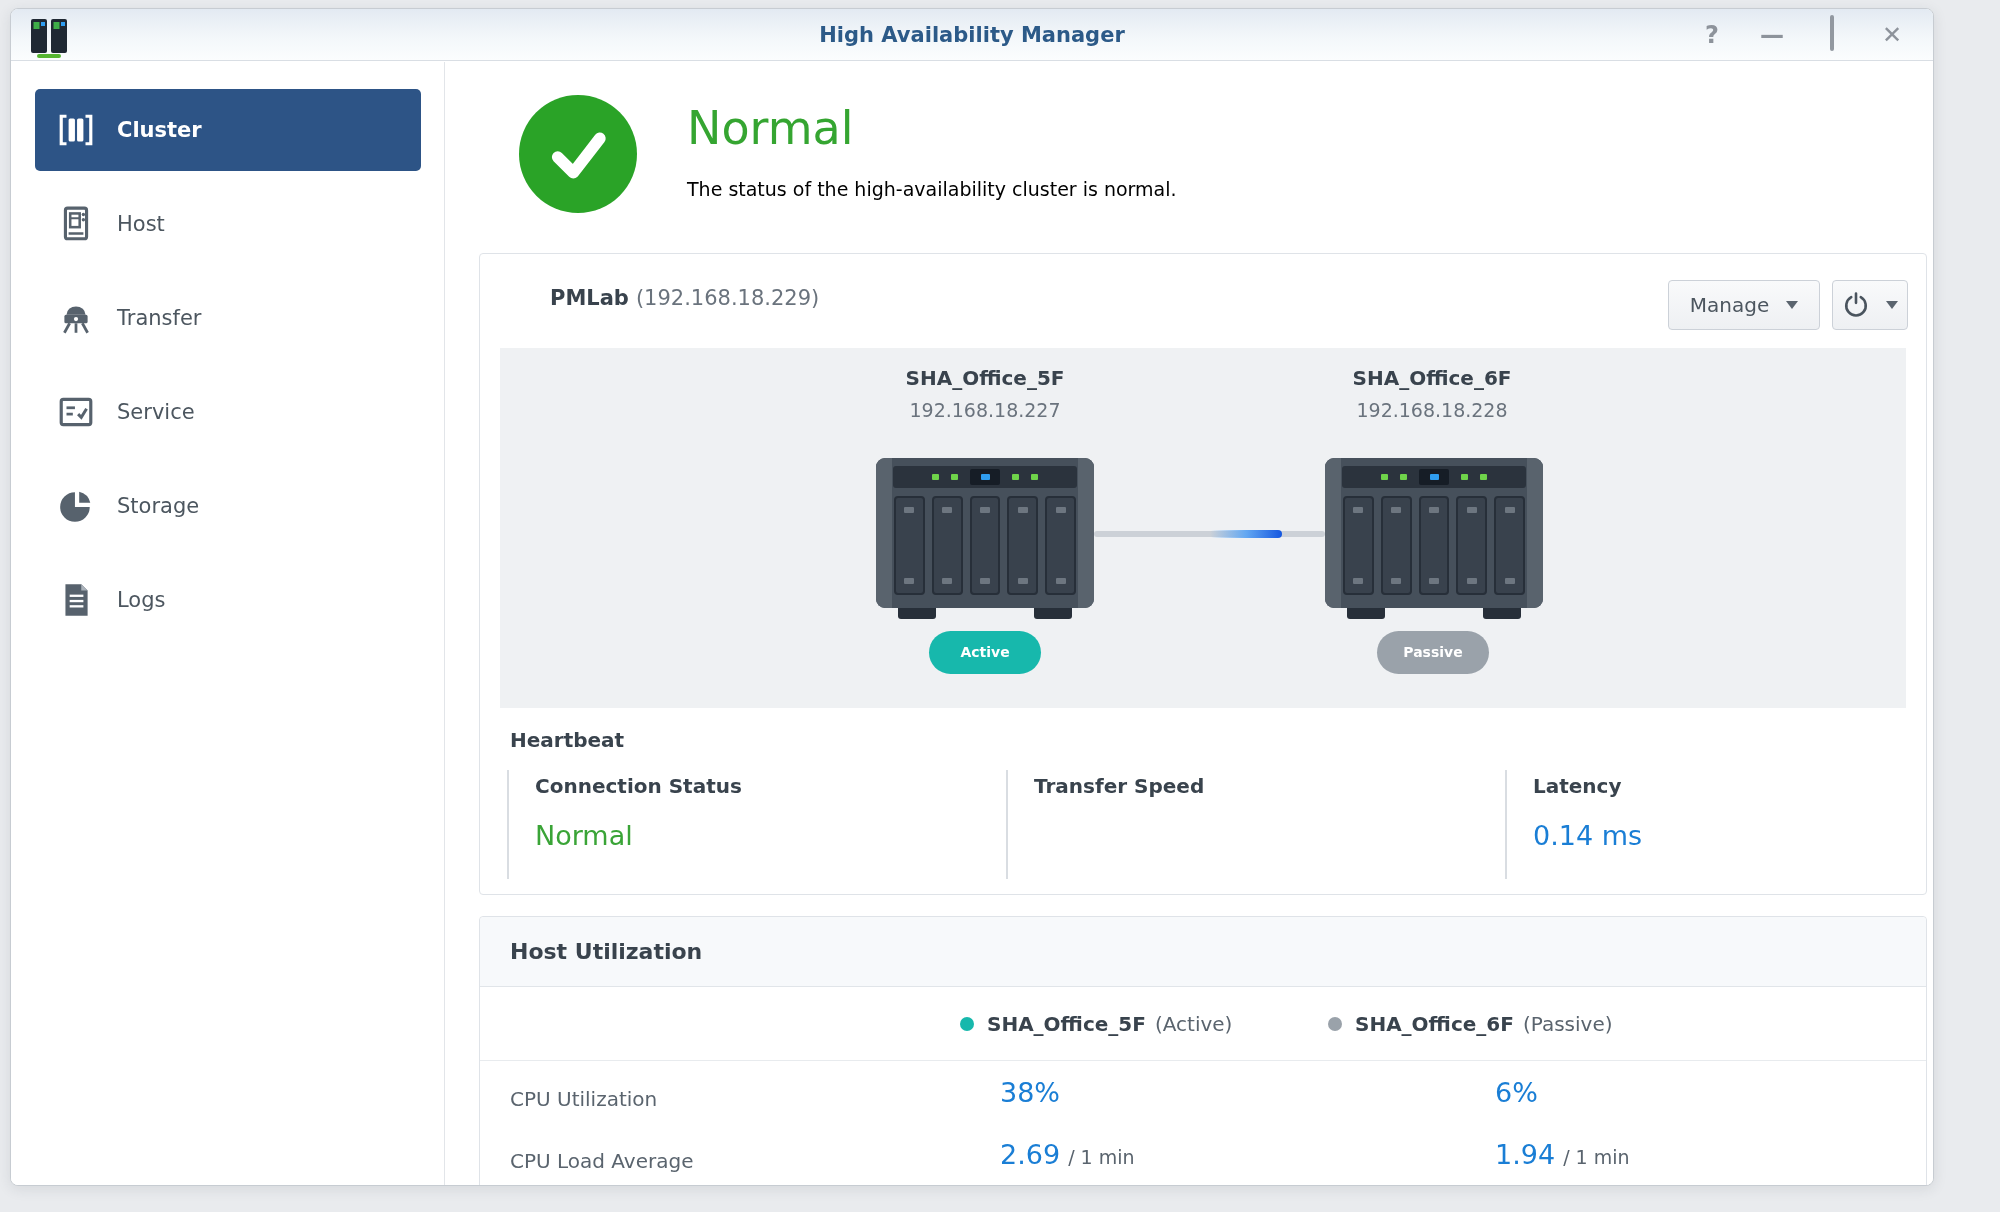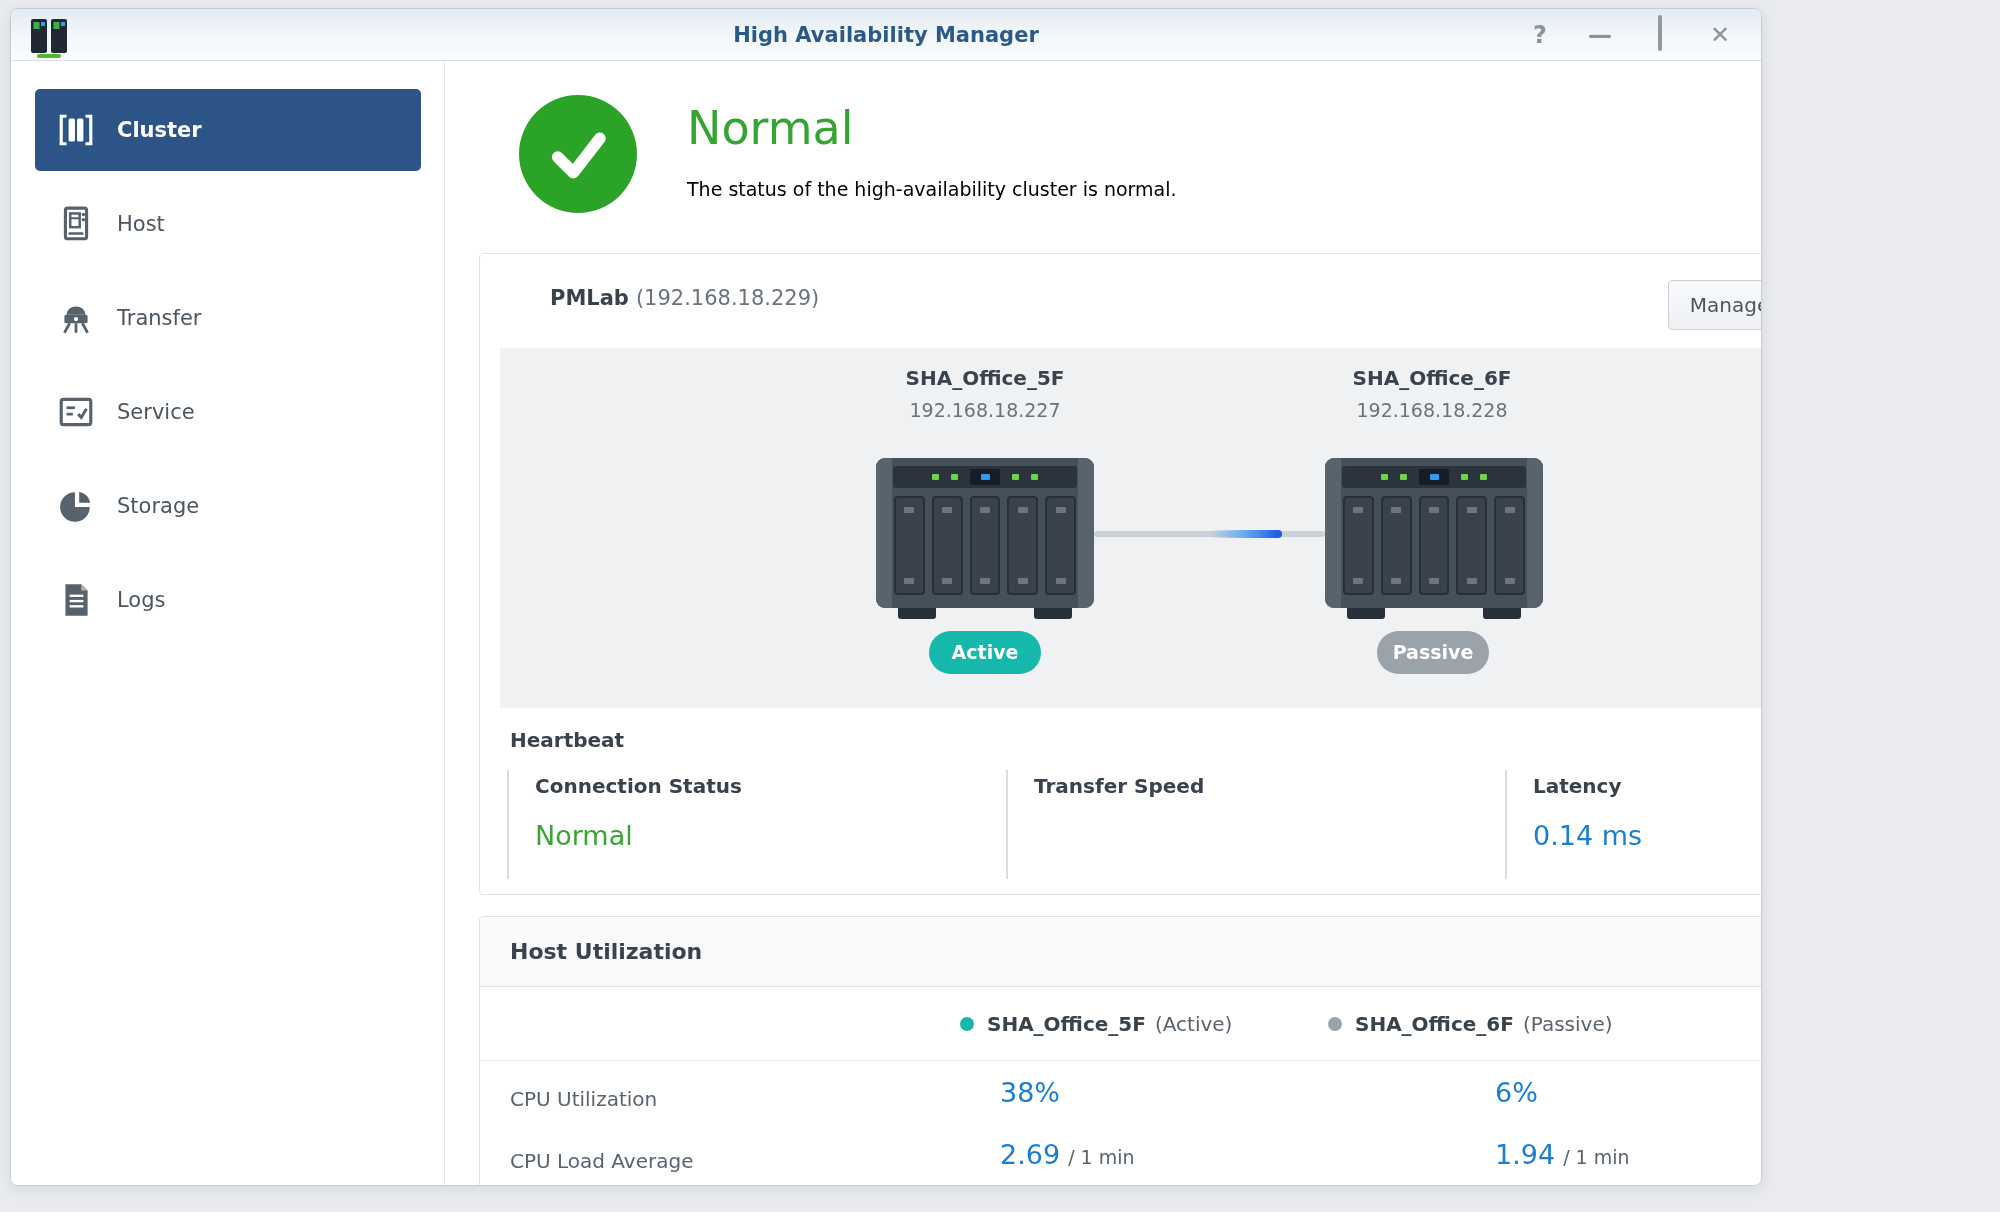--- a/index.html
+++ b/index.html
@@ -11,7 +11,7 @@
     color:#39434d;
   }
   .window {
-    position:absolute; left:10px; top:8px; width:1752px; height:1178px;
+    position:absolute; left:10px; top:8px; width:1924px; height:1178px;
     background:#fff; border:1px solid #c7ccd2; border-radius:8px;
     box-shadow:0 3px 14px rgba(40,50,60,.10);
     overflow:hidden;

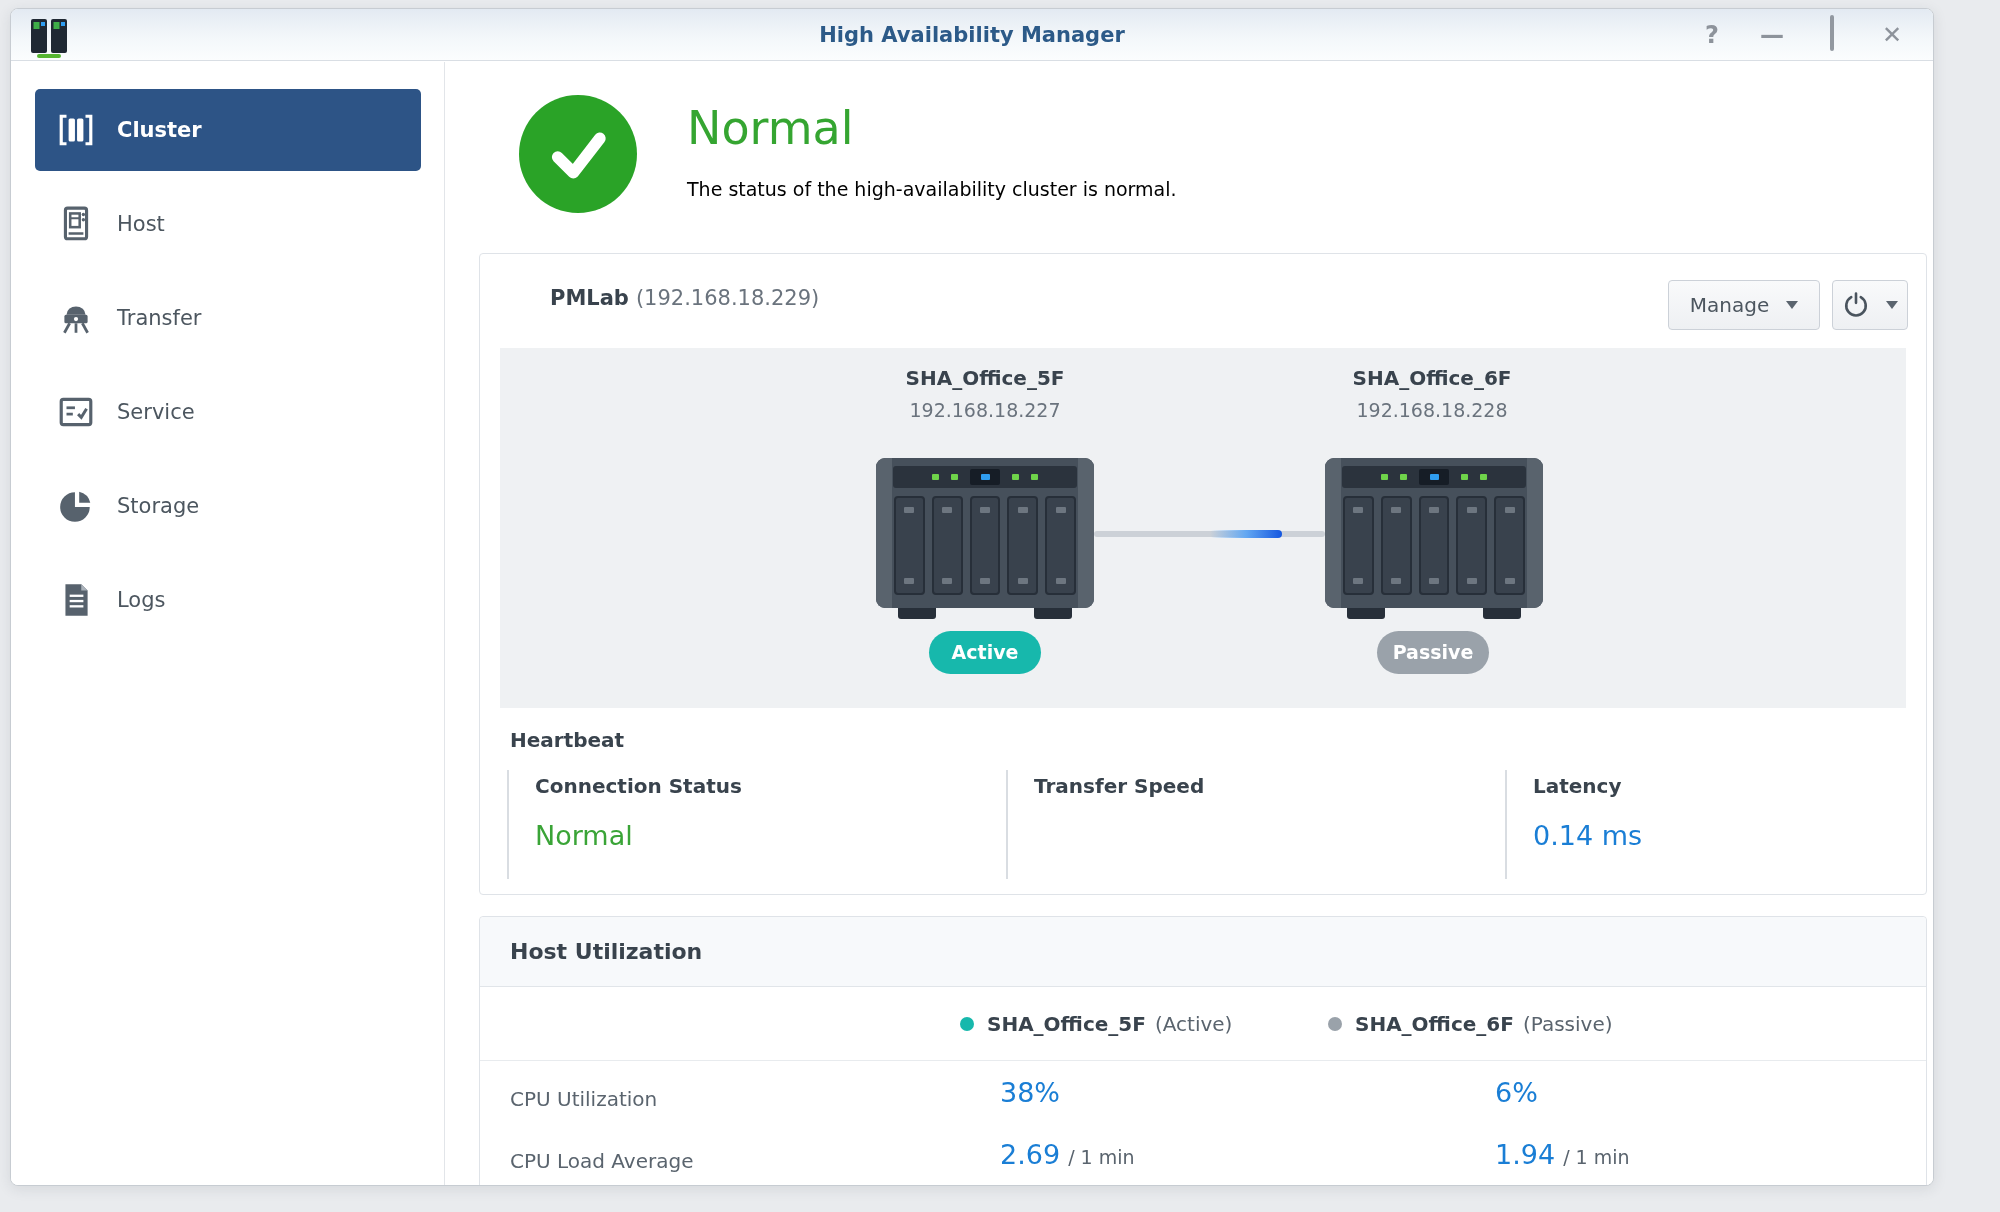--- a/index.html
+++ b/index.html
@@ -99,7 +99,7 @@
   .link .pulse { position:absolute; left:116px; top:-1px; width:72px; height:8px; border-radius:4px;
     background:linear-gradient(90deg,rgba(204,209,215,0) 0%,#63a8f2 50%,#1457e0 100%); }
   .badge { position:absolute; top:283px; width:112px; height:43px; border-radius:22px; line-height:43px;
-    text-align:center; color:#fff; font-weight:bold; font-size:19px; }
+    text-align:center; color:#fff; font-weight:bold; font-size:14px; }
   .badge.active { left:429px; background:#17b8ac; }
   .badge.passive { left:877px; background:#9aa2aa; }
   

